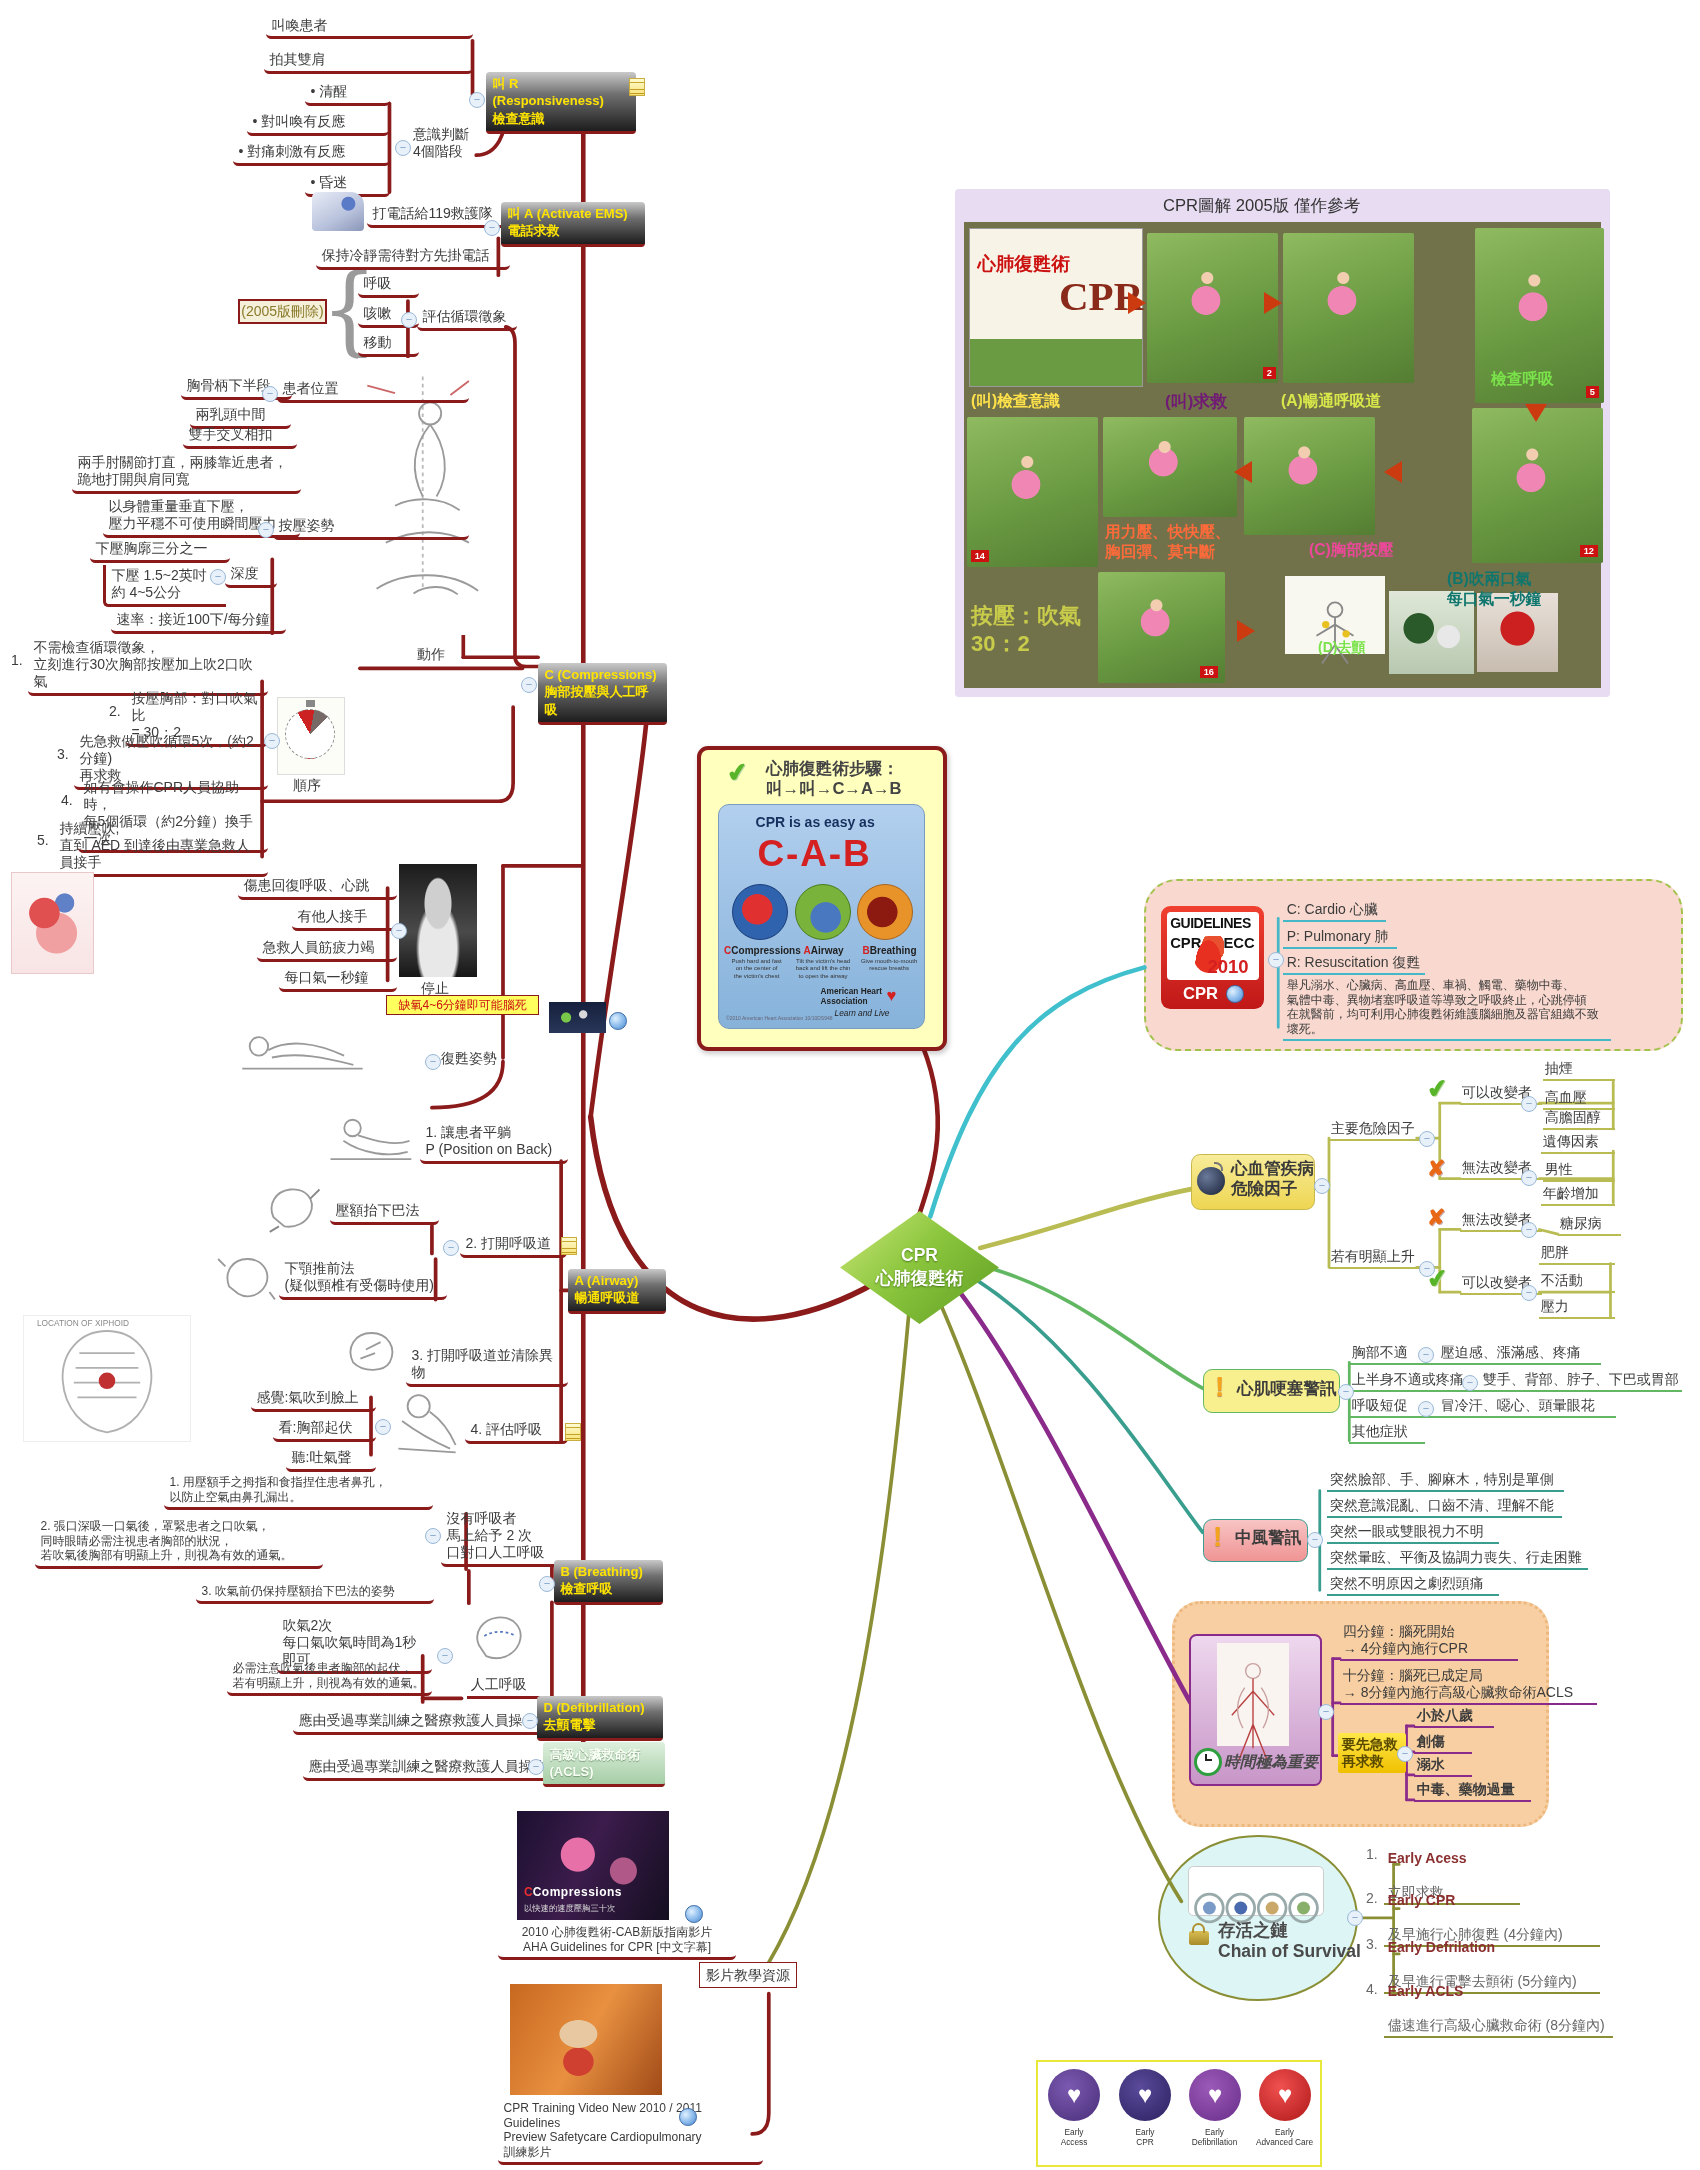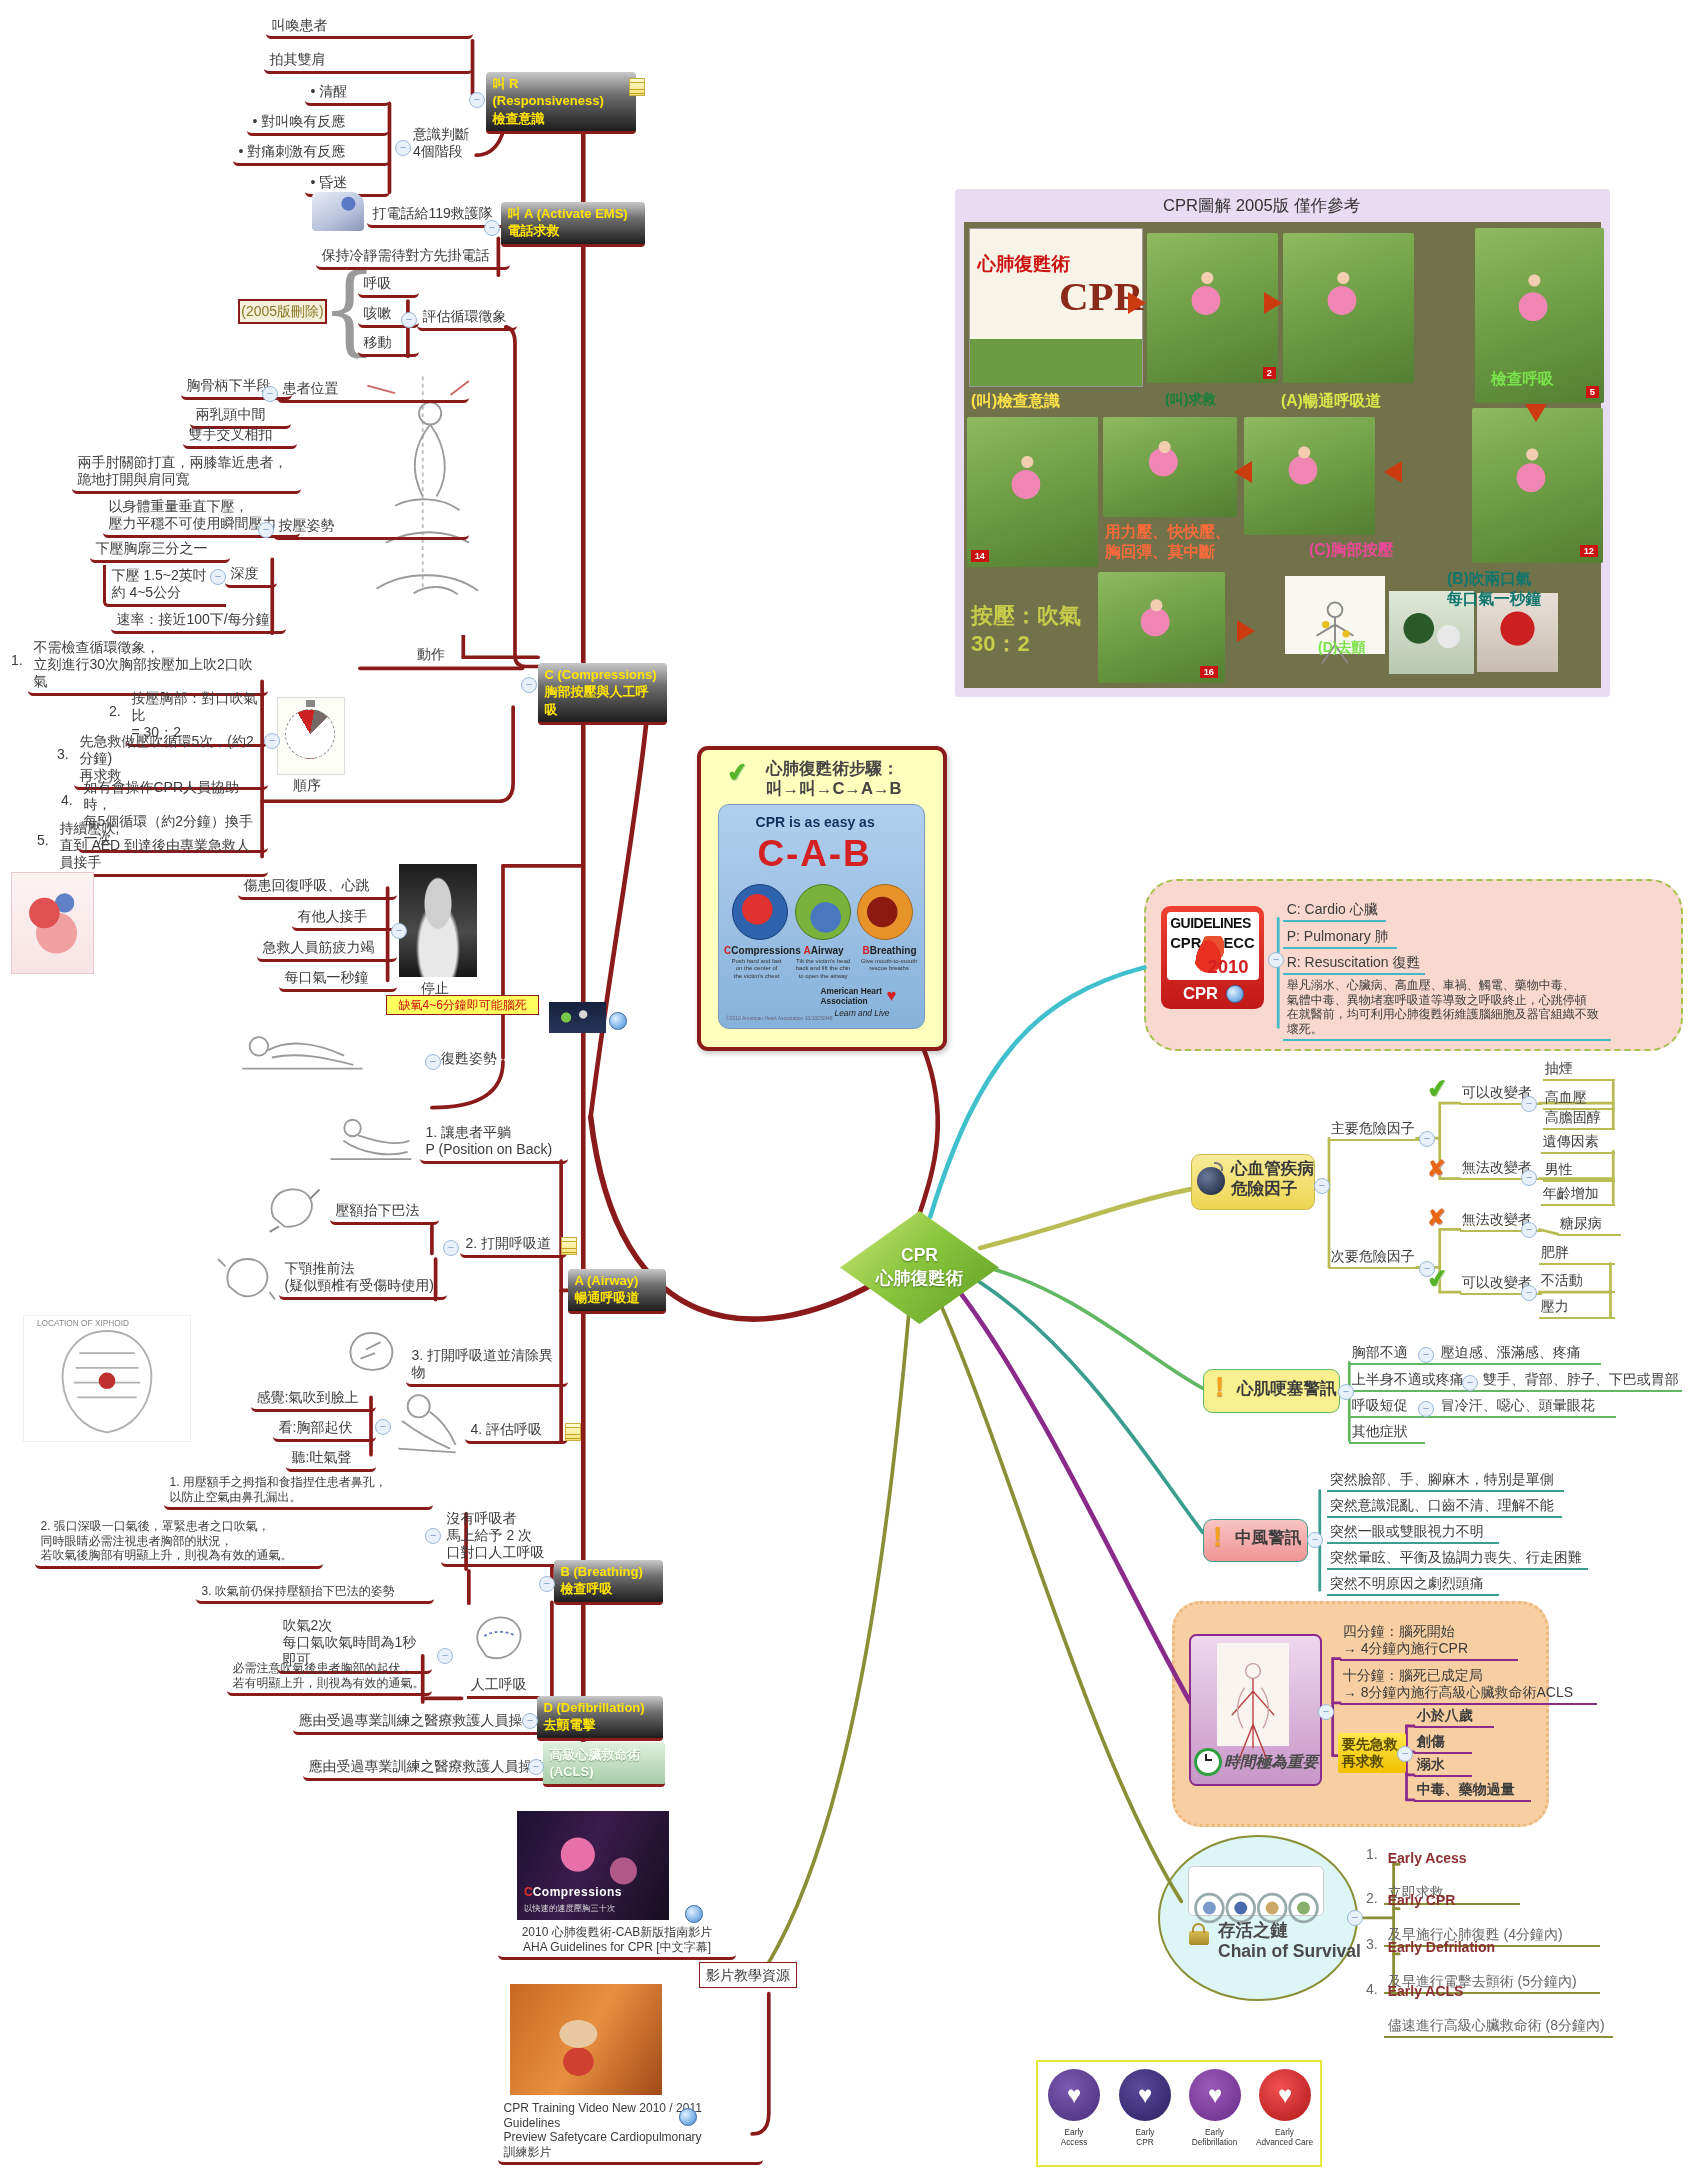--- a/index.html
+++ b/index.html
@@ -451,7 +451,7 @@
   <div class="photo" style="left:1475px;top:228px;width:129px;height:175px"></div>
   <div class="badge" style="left:1586px;top:386px">5</div>
   <div class="cap" style="left:971px;top:391px;color:#ffe24a;font-size:15.7px">(叫)檢查意識</div>
-  <div class="cap" style="left:1165px;top:391px;color:#15803d;font-size:14px">(叫)求救</div>
+  <div class="cap" style="left:1165px;top:391px;color:#701a75;font-size:17px">(叫)求救</div>
   <div class="cap" style="left:1281px;top:391px;color:#d8e84a;font-size:15.7px">(A)暢通呼吸道</div>
   <div class="cap" style="left:1491px;top:369px;color:#7ae24a;font-size:15.7px">檢查呼吸</div>
   <div class="photo" style="left:967px;top:417px;width:131px;height:150px"></div>

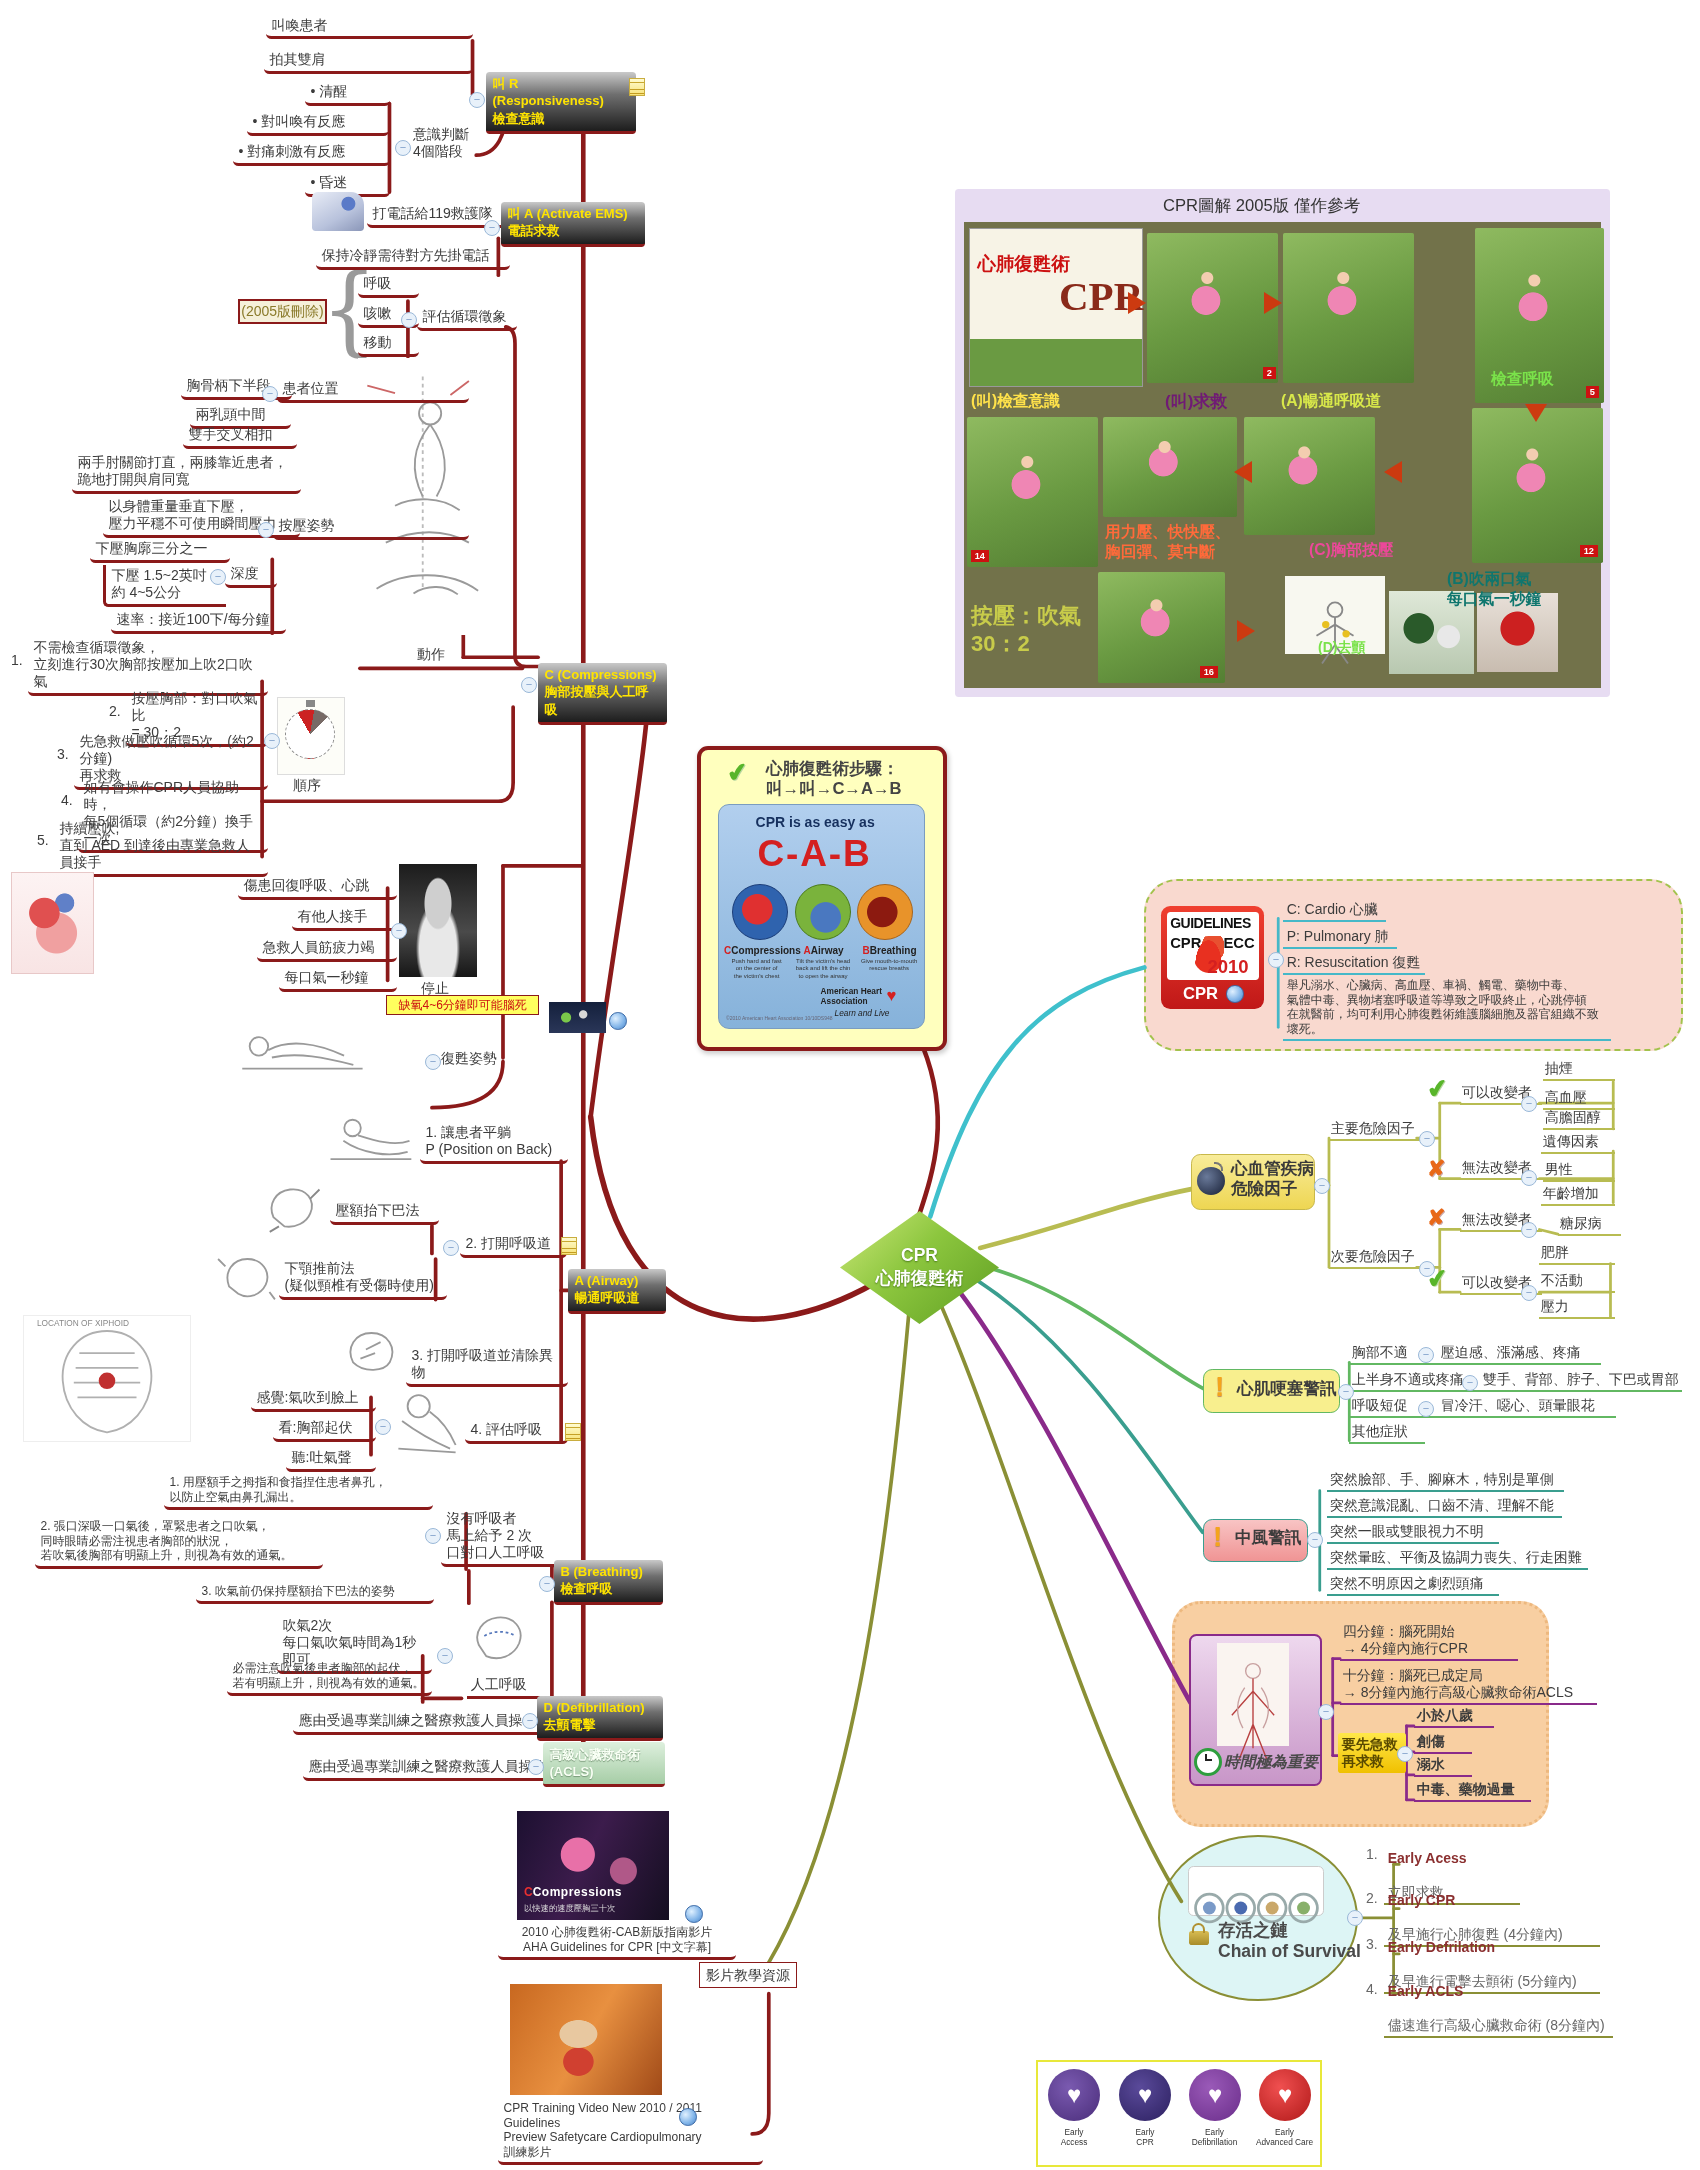--- a/index.html
+++ b/index.html
@@ -536,7 +536,7 @@
   <div class="n ly" style="left:1460px;top:1211px;width:78px;padding:0 1.8px 1.8px">無法改變者</div>
   <div class="minus" style="left:1521px;top:1222px"></div>
   <div class="n ly" style="left:1558px;top:1215px;width:59px;padding:0 1.8px 1.8px">糖尿病</div>
-  <div class="n ly" style="left:1329px;top:1248px;width:89px;padding:0 1.8px 1.8px">次要危險因子</div>
+  <div class="n ly" style="left:1329px;top:1248px;width:89px;padding:0 1.8px 1.8px">若有明顯上升</div>
   <div class="minus" style="left:1419px;top:1261px"></div>
   <div class="n ly" style="left:1539px;top:1244px;width:72px;padding:0 1.8px 1.8px">肥胖</div>
   <div class="check" style="left:1427px;top:1264px">✔</div>

